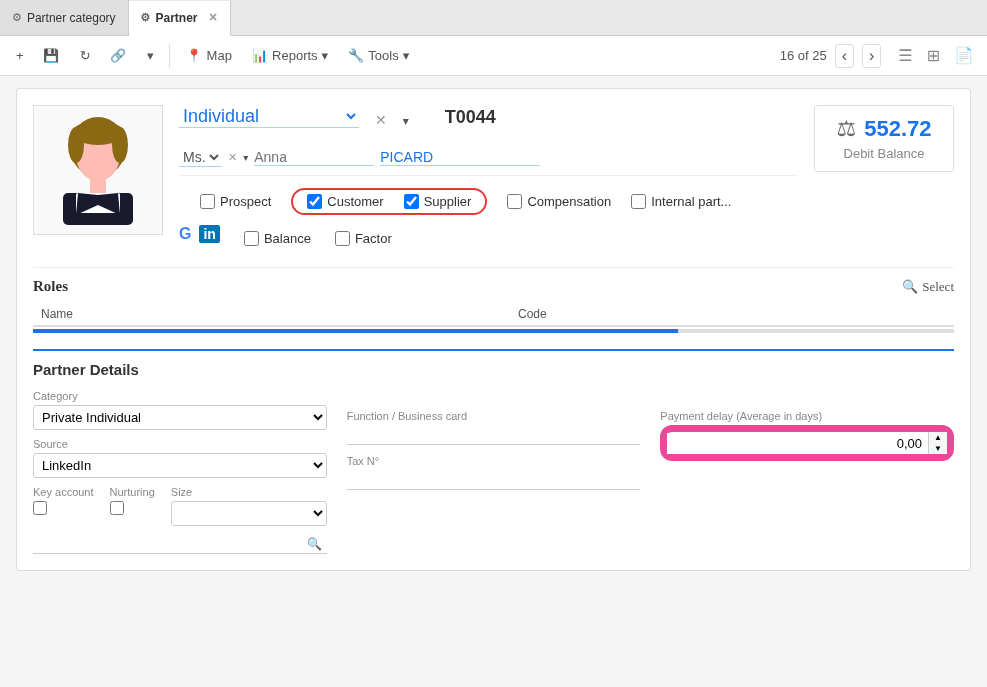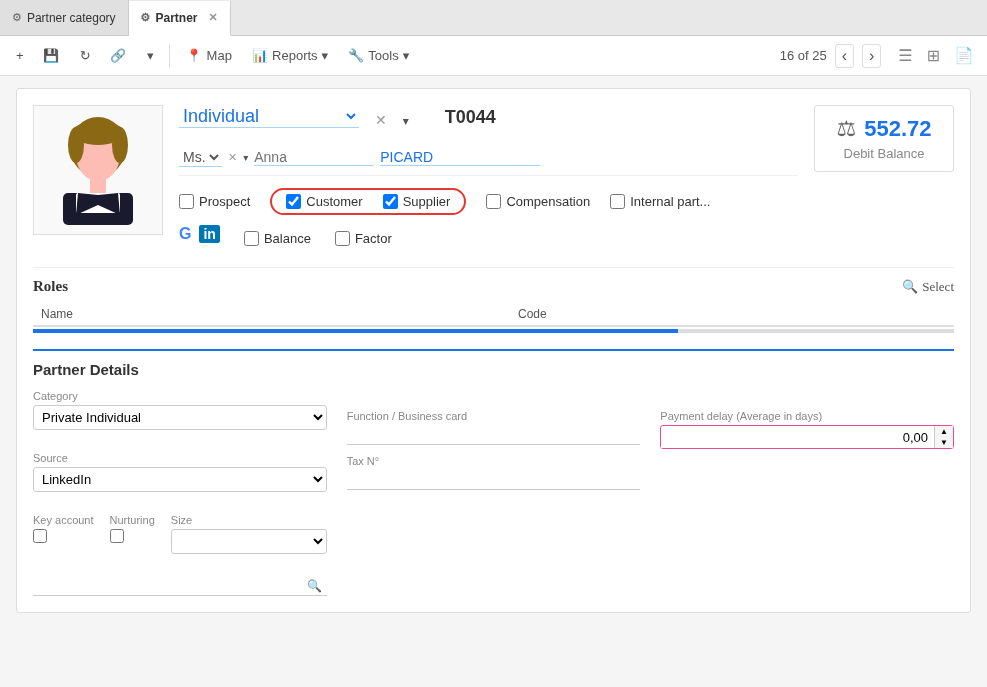--- a/index.html
+++ b/index.html
@@ -213,6 +213,7 @@
       gap: 20px;
       margin-bottom: 10px;
       flex-wrap: wrap;
+      margin-left: 21px;
     }
     .checkbox-item {
       display: flex;

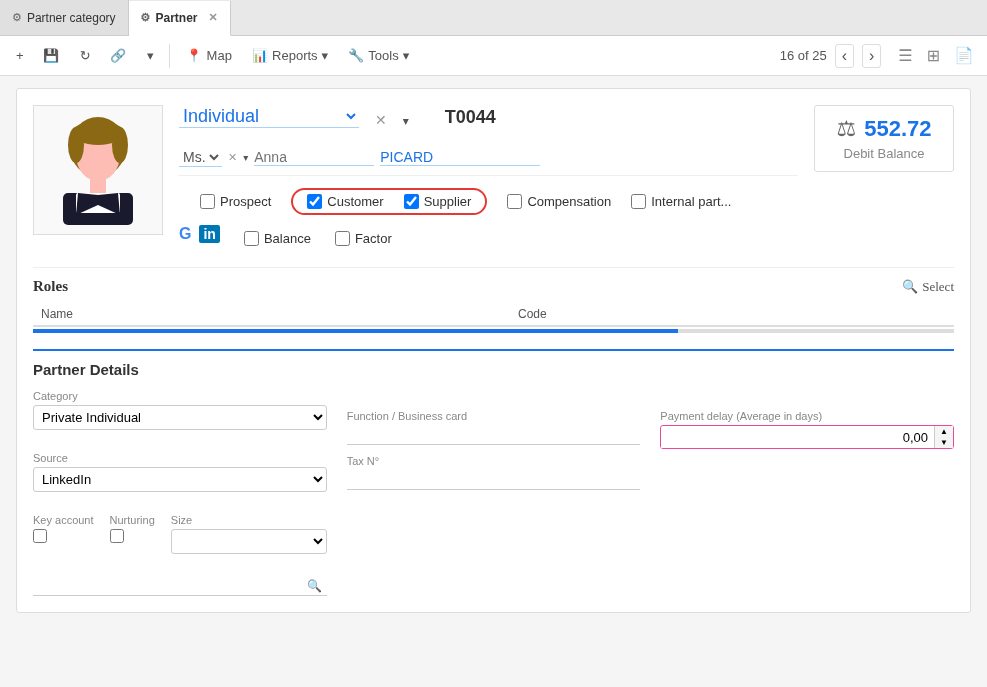--- a/index.html
+++ b/index.html
@@ -592,7 +592,7 @@
       <div class="section-title">Partner Details</div>
       <div class="details-grid">
 
-        <div style="display:flex; flex-direction:column; gap:22px;">
+        <div style="display:flex; flex-direction:column; gap:8px;">
           <div class="field-group">
             <span class="field-label">Category</span>
             <select class="field-select">

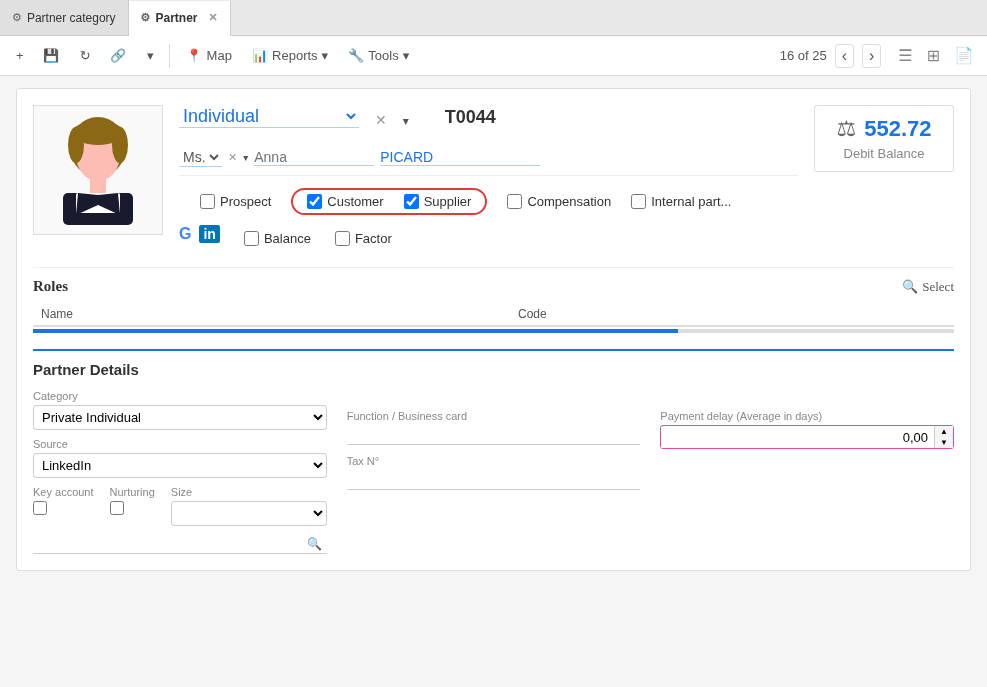--- a/index.html
+++ b/index.html
@@ -365,8 +365,8 @@
     .numeric-input-wrap {
       display: flex;
       align-items: center;
-      border: 1px solid #ec4899;
-      border-radius: 3px;
+      border: 7px solid #ec4899;
+      border-radius: 12px;
     }
     .numeric-input {
       border: none;

